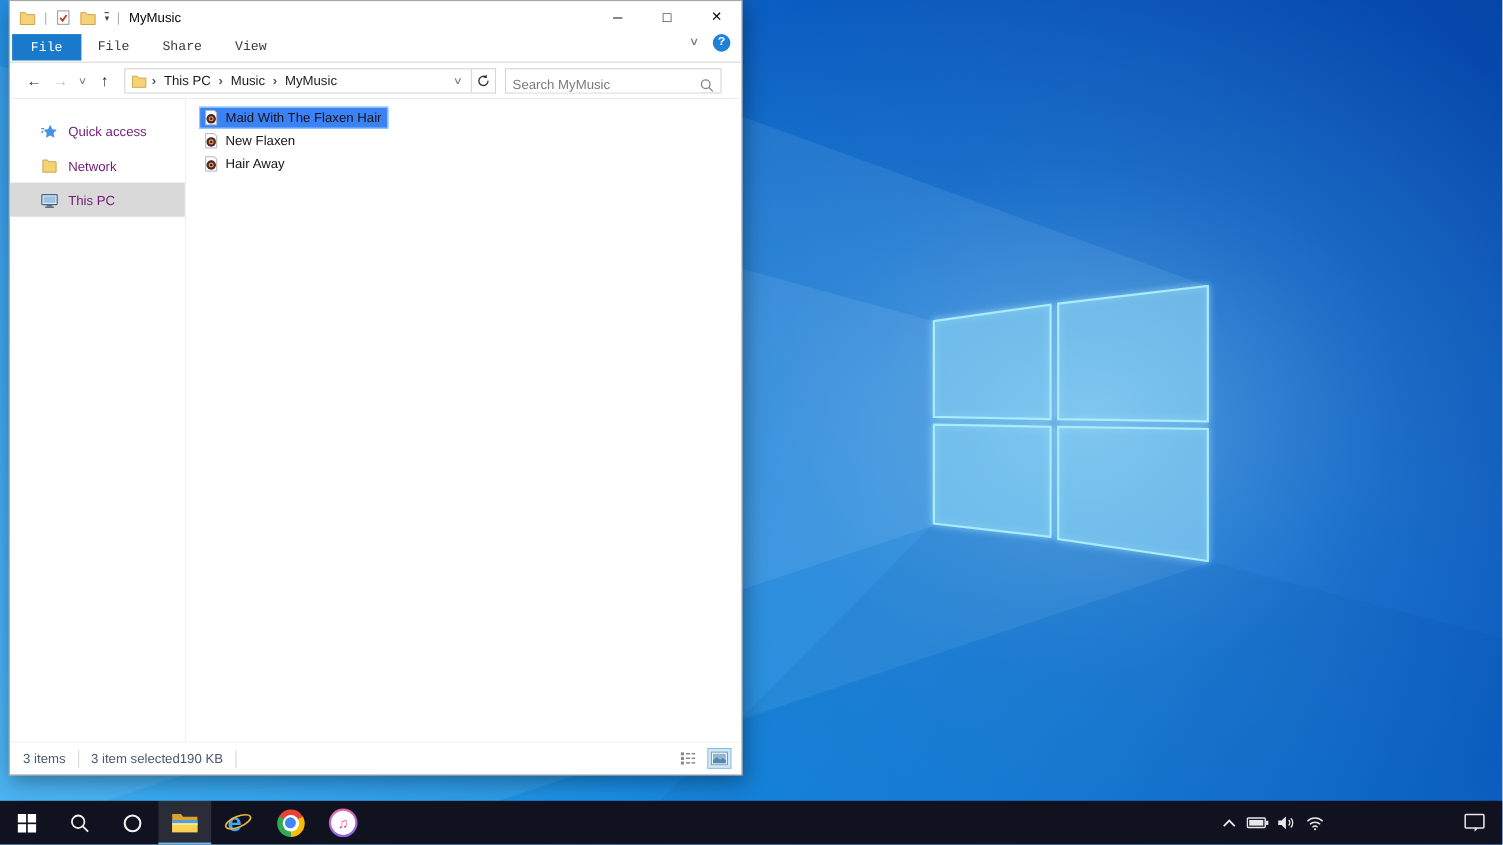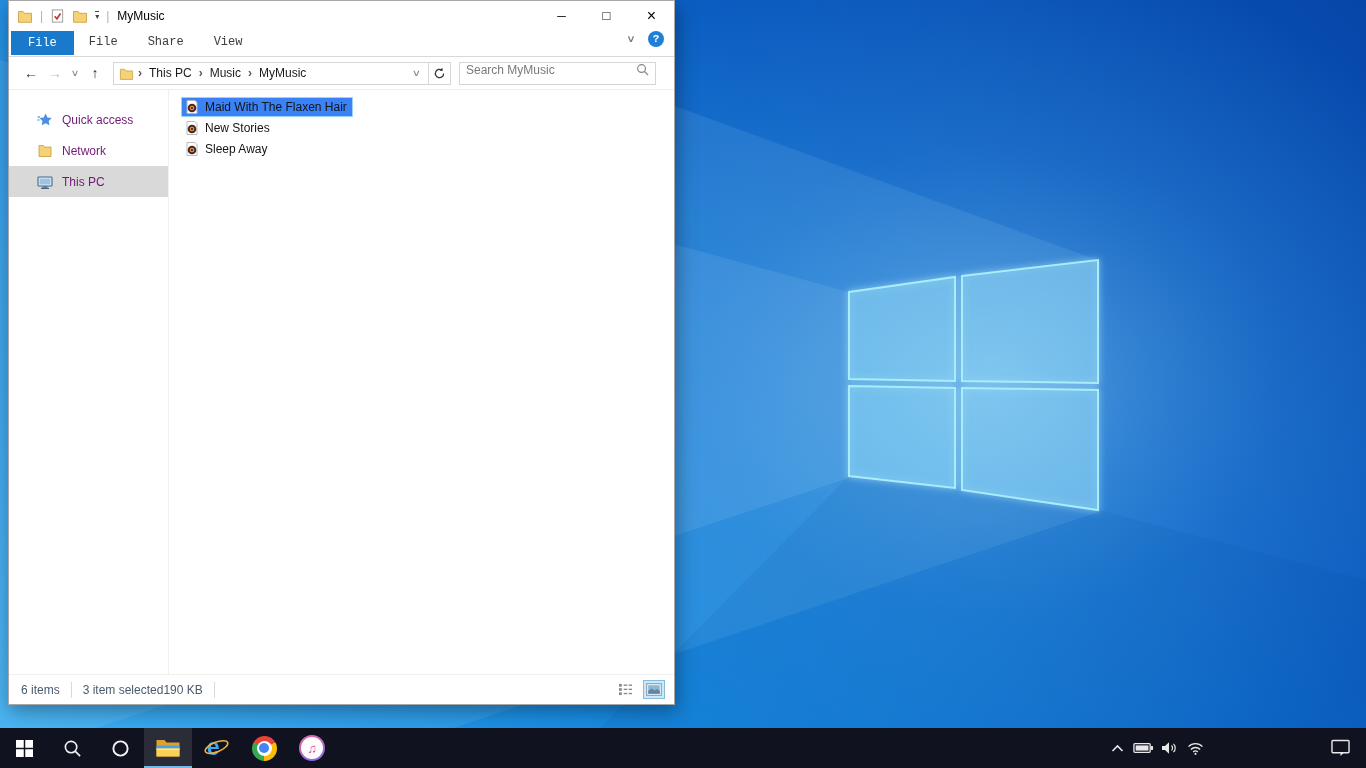--- a/index.html
+++ b/index.html
@@ -45,7 +45,7 @@
   .refresh-btn { width:22px; height:23px; border:1px solid #d6d6d6; border-left:none;
     display:flex; align-items:center; justify-content:center; }
   .search-box { margin-left:8px; width:197px; height:23px; border:1px solid #d6d6d6;
-    display:flex; align-items:flex-start; padding:0 6px; }
+    display:flex; align-items:flex-end; padding:0 6px; }
   .search-box input { border:none; outline:none; flex:1; font:12px "Liberation Sans",sans-serif; color:#333; min-width:0; }
   .search-box input::placeholder { color:#7a7a7a; }
 

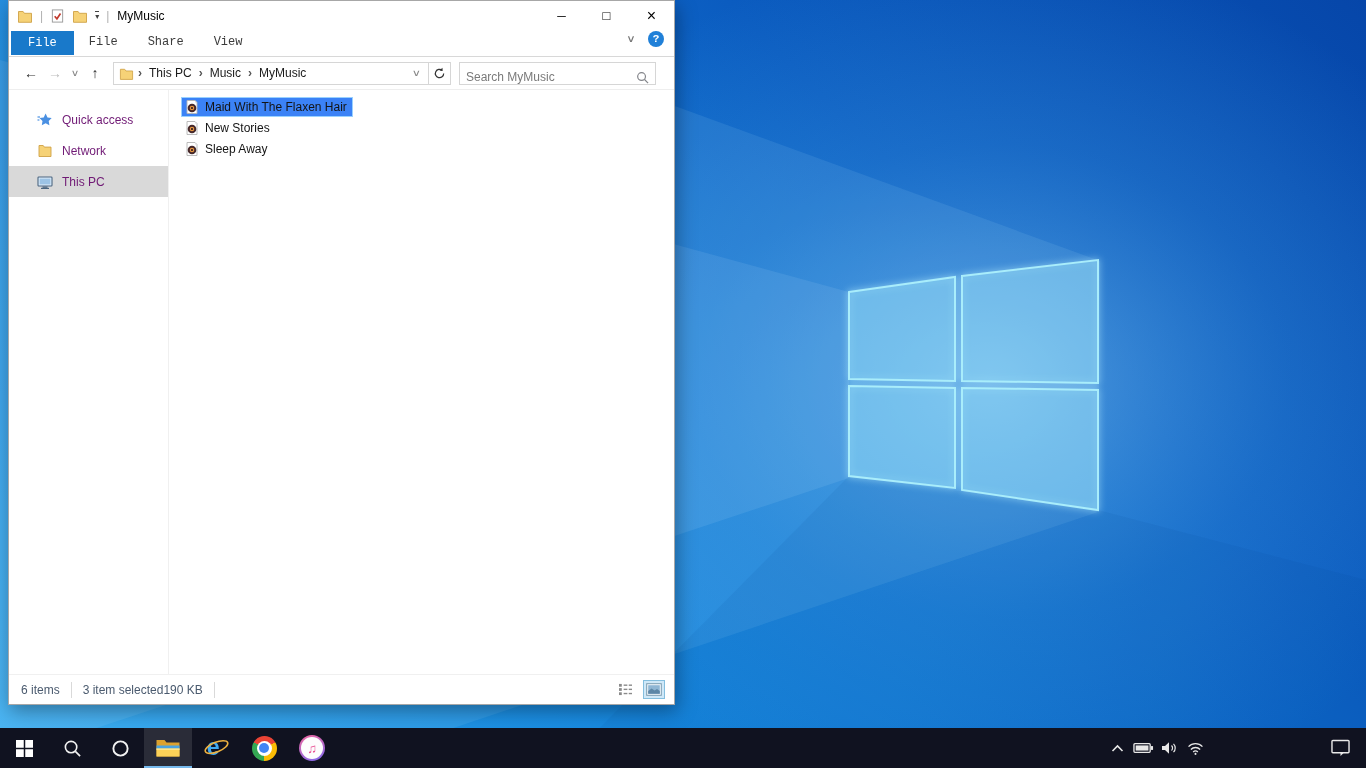--- a/index.html
+++ b/index.html
@@ -234,7 +234,7 @@
               <circle cx="8" cy="9" r="1.7" fill="none" stroke="#e8973f" stroke-width="1.2"></circle>
               <circle cx="8" cy="9" r="0.6" fill="#1d1012"></circle>
             </svg>
-            <span>New Stories</span>
+            <span>New Flaxen</span>
           </span>
         </div>
         <div class="file-row">

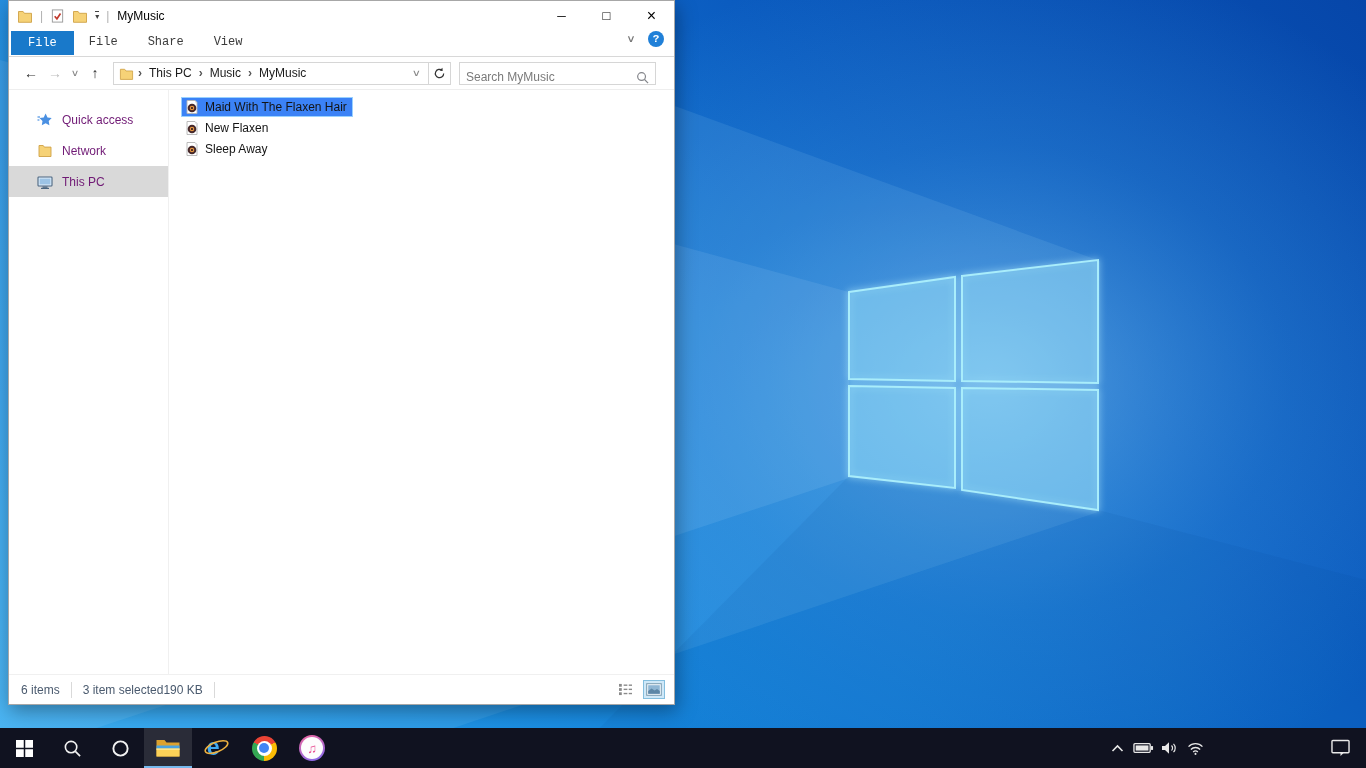--- a/index.html
+++ b/index.html
@@ -246,7 +246,7 @@
               <circle cx="8" cy="9" r="1.7" fill="none" stroke="#e8973f" stroke-width="1.2"></circle>
               <circle cx="8" cy="9" r="0.6" fill="#1d1012"></circle>
             </svg>
-            <span>Sleep Away</span>
+            <span>Hair Away</span>
           </span>
         </div>
       </div>

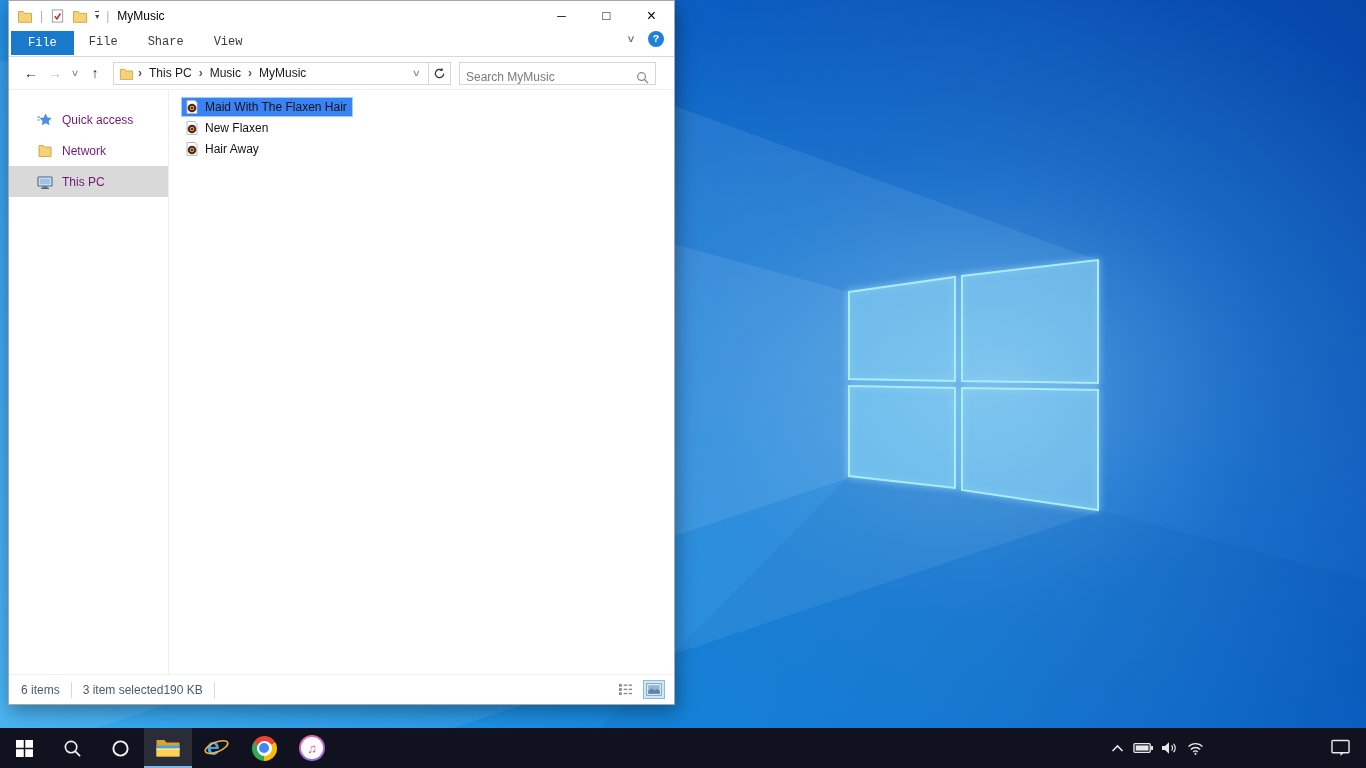--- a/index.html
+++ b/index.html
@@ -253,7 +253,7 @@
     </div>
 
     <div class="statusbar">
-      <span>6 items</span>
+      <span>3 items</span>
       <span class="status-sep"></span>
       <span>3 item selected</span>
       <span class="status-size">190 KB</span>

